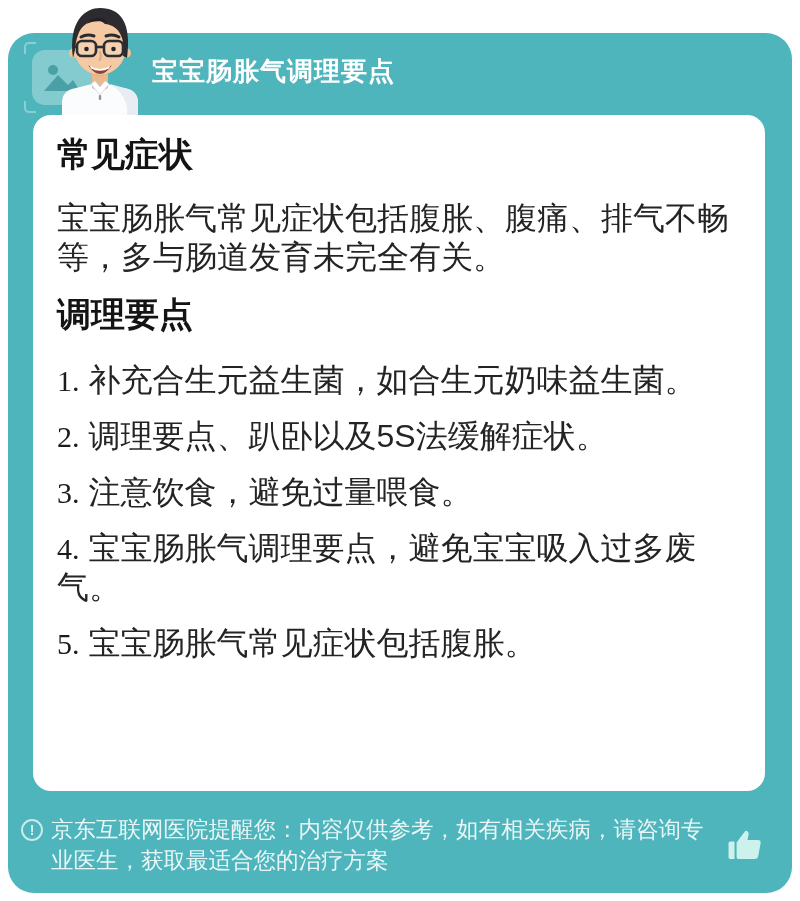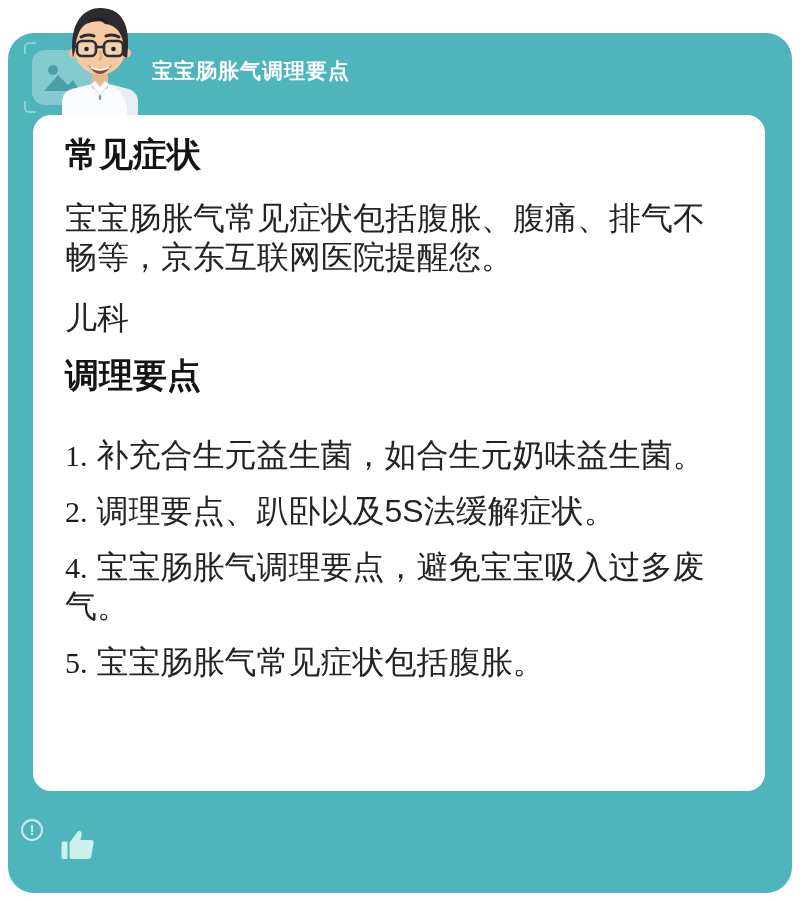--- a/index.html
+++ b/index.html
@@ -31,7 +31,7 @@
   
   .title {
     position: absolute; left: 144px; top: 19px; z-index: 1;
-    font-size: 21px; font-weight: 700; color: #ffffff; line-height: 38px; letter-spacing: 1px;
+    font-size: 26px; font-weight: 700; color: #ffffff; line-height: 38px; letter-spacing: 1px;
   }
 
   

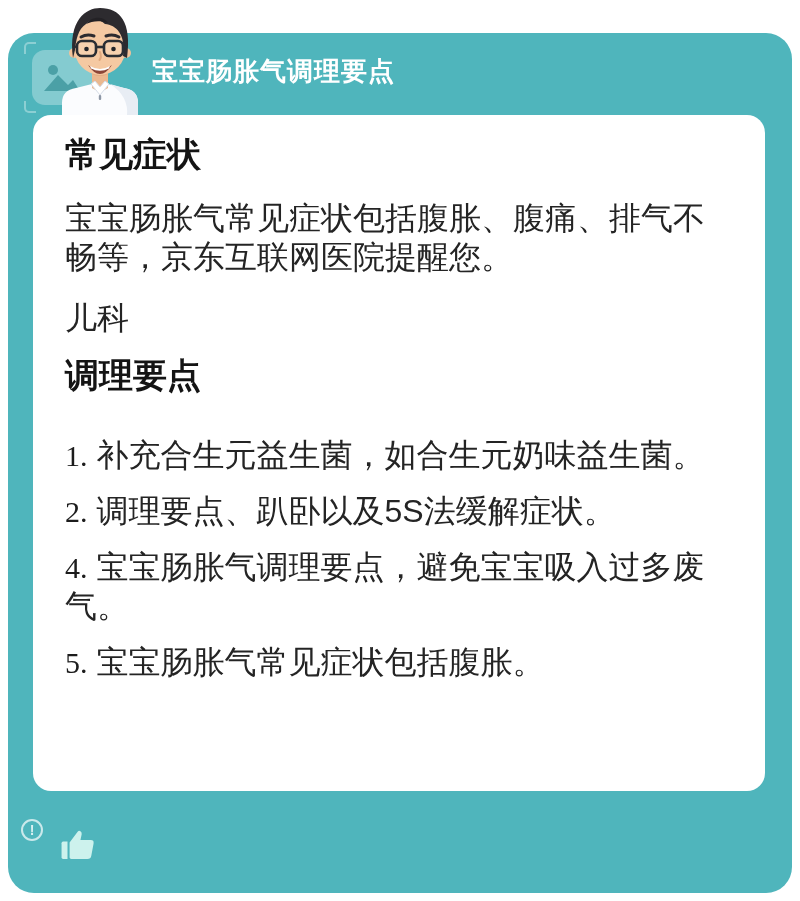--- a/index.html
+++ b/index.html
@@ -38,7 +38,7 @@
   .card {
     position: absolute; left: 25px; top: 82px; width: 732px; height: 676px;
     background: #ffffff; border-radius: 18px; z-index: 2;
-    padding: 0 32px; overflow: hidden;
+    padding: 0 24px; overflow: hidden;
   }
   .sec-h { font-size: 34px; line-height: 42px; font-weight: 700; color: #141414; }
   .h-symptoms { margin-top: 18px; }

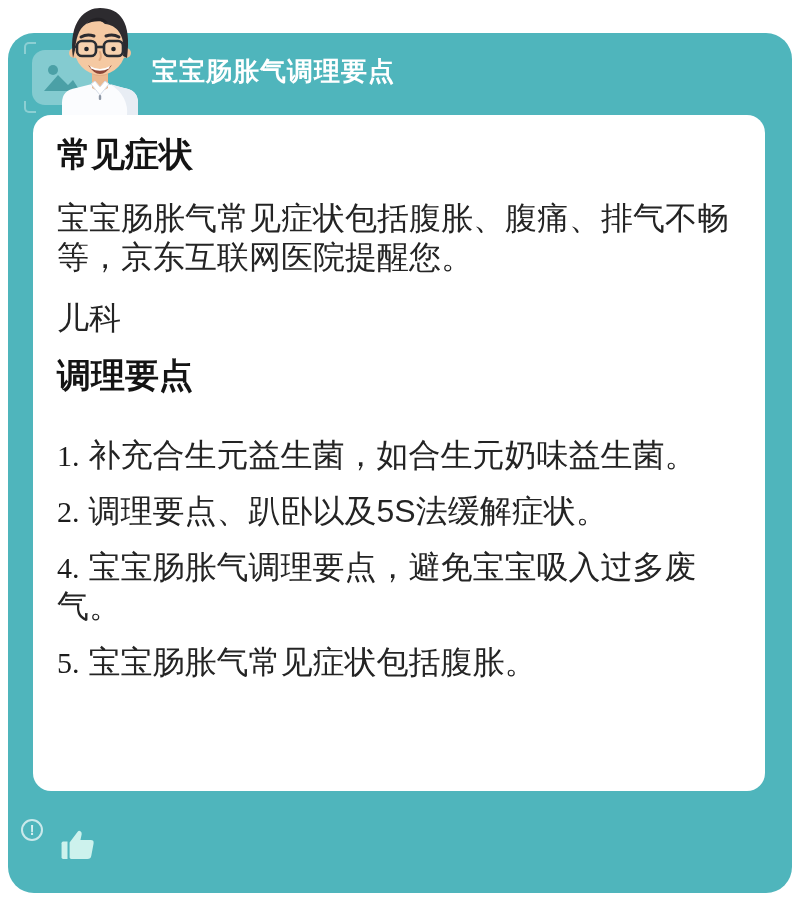--- a/index.html
+++ b/index.html
@@ -123,7 +123,7 @@
 
   <div class="card">
     <div class="sec-h h-symptoms">常见症状</div>
-    <div class="body-text para">宝宝肠胀气常见症状包括腹胀、腹痛、排气不畅等，京东互联网医院提醒您。</div>
+    <div class="body-text para">宝宝肠胀气常见症状包括腹胀、腹痛、排气不畅等，多与肠道发育未完全有关。</div>
 
     <div class="body-text dept">儿科</div>
 

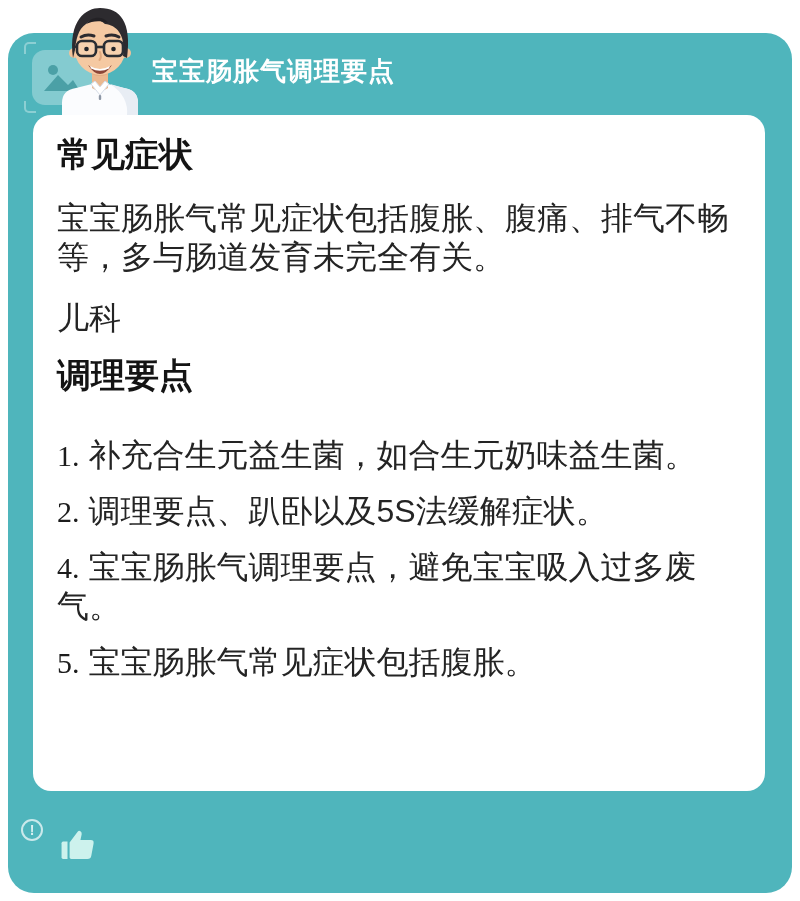--- a/index.html
+++ b/index.html
@@ -125,7 +125,6 @@
     <div class="sec-h h-symptoms">常见症状</div>
     <div class="body-text para">宝宝肠胀气常见症状包括腹胀、腹痛、排气不畅等，多与肠道发育未完全有关。</div>
 
-    <div class="body-text dept">儿科</div>
 
     <div class="sec-h h-points">调理要点</div>
 

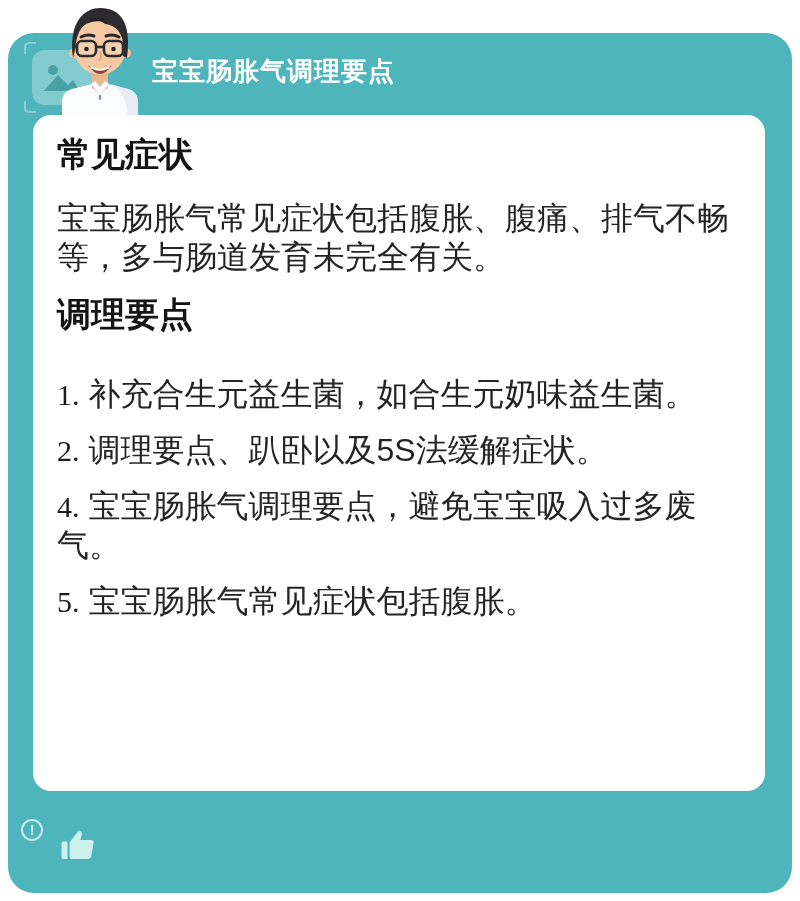--- a/index.html
+++ b/index.html
@@ -47,7 +47,7 @@
   .body-text  { font-size: 32px; line-height: 39px; color: #242424; }
   .para { margin-top: 24px; }
   .dept { margin-top: 22px; }
-  .kp-list { margin-top: 40px; list-style: none; }
+  .kp-list { margin-top: 26px; list-style: none; }
   .kp-item { font-size: 32px; line-height: 39px; color: #242424; margin-bottom: 17px; }
   .kp-num  { font-family: "Liberation Serif", serif; font-size: 30px; color: #1c1c1c; margin-right: 9px; }
 

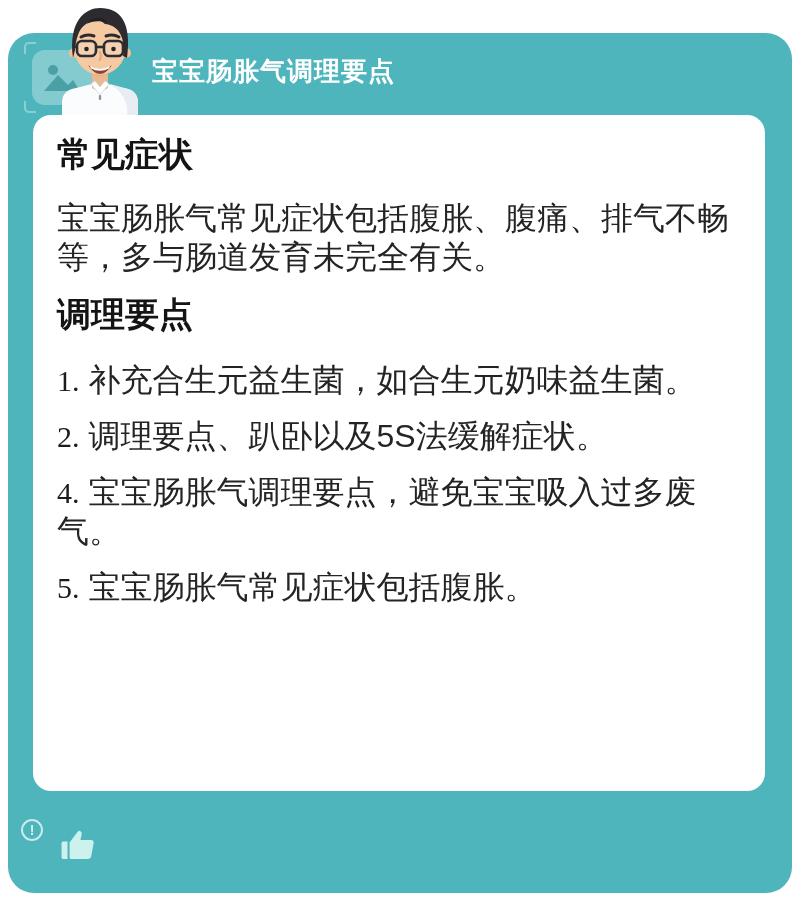--- a/index.html
+++ b/index.html
@@ -131,6 +131,7 @@
     <ul class="kp-list">
       <li class="kp-item"><span class="kp-num">1.</span><span>补充合生元益生菌，如合生元奶味益生菌。</span></li>
       <li class="kp-item"><span class="kp-num">2.</span><span>调理要点、趴卧以及5S法缓解症状。</span></li>
+      <li class="kp-item"><span class="kp-num">3.</span><span>注意饮食，避免过量喂食。</span></li>
       <li class="kp-item"><span class="kp-num">4.</span><span>宝宝肠胀气调理要点，避免宝宝吸入过多废气。</span></li>
       <li class="kp-item"><span class="kp-num">5.</span><span>宝宝肠胀气常见症状包括腹胀。</span></li>
     </ul>

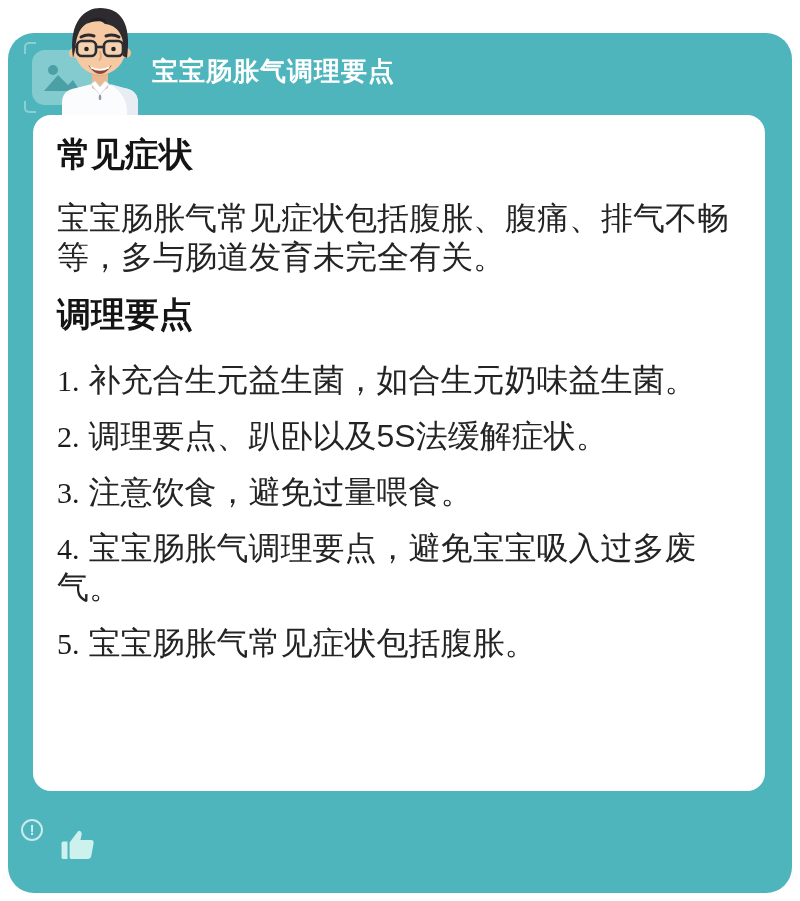--- a/index.html
+++ b/index.html
@@ -139,6 +139,7 @@
 
   <div class="footer">
     <div class="info-badge">!</div>
+    <div class="disclaimer">京东互联网医院提醒您：内容仅供参考，如有相关疾病，请咨询专业医生，获取最适合您的治疗方案</div>
     <svg class="thumb" viewBox="0 0 24 24">
       <path d="M3.5 20 H6 V10 H3.5 Q2.6 10 2.6 11 V19 Q2.6 20 3.5 20 Z" fill="#CDF2ED"></path>
       <path d="M7.2 19.2 V10.6 L11.8 4.4 Q12.5 3.5 13.4 4.1 Q14.3 4.7 14.1 5.9 L13.4 9.2 H19.3 Q21.2 9.2 20.9 11.1 L19.6 18.1 Q19.3 20 17.4 20 H8.2 Q7.2 20 7.2 19.2 Z" fill="#CDF2ED"></path>

